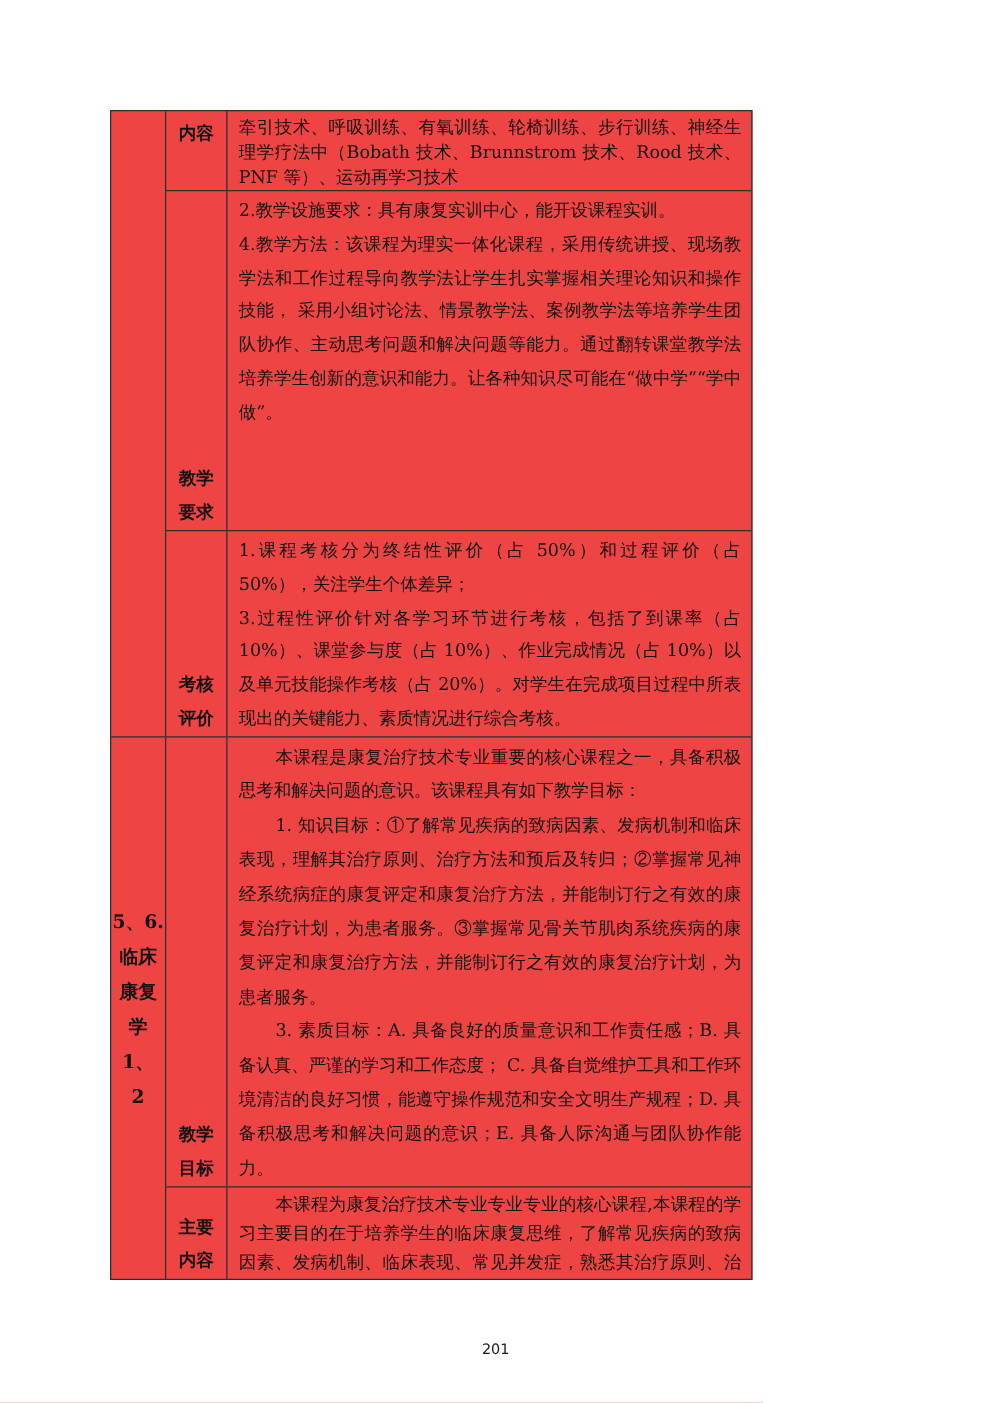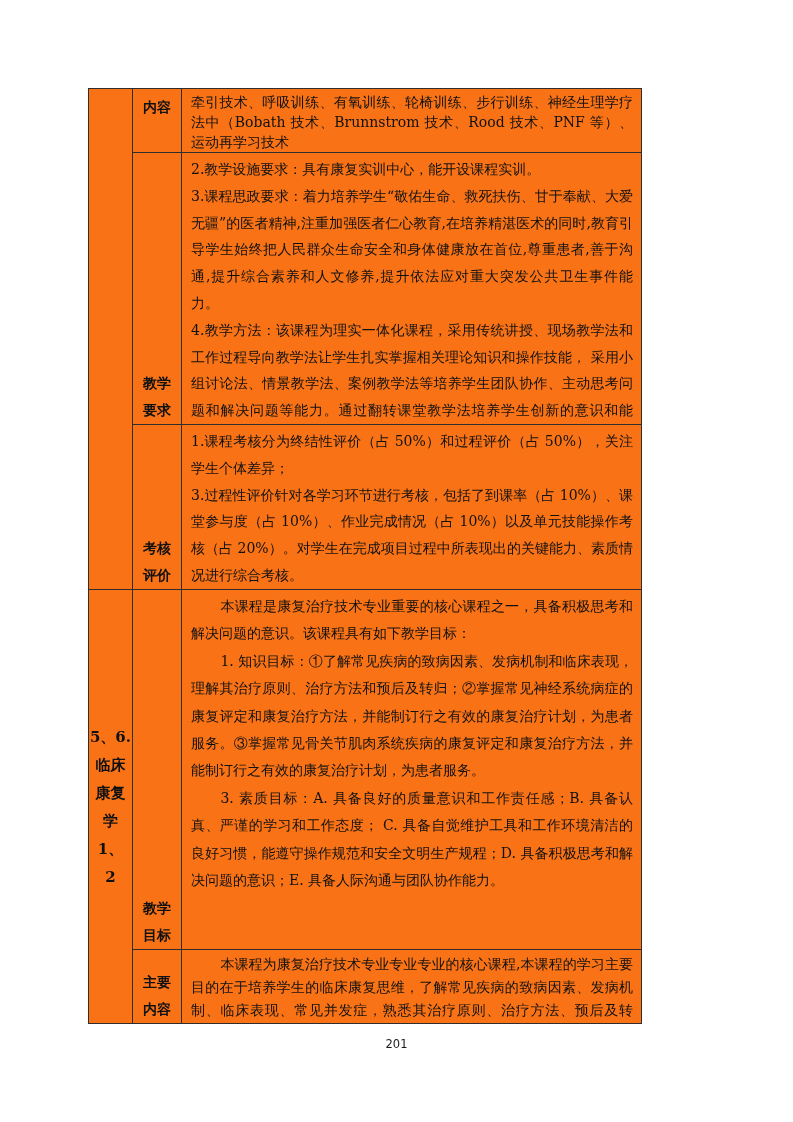--- a/index.html
+++ b/index.html
@@ -13,10 +13,10 @@
     overflow:hidden;
   }
   .doc-table{
-    position:absolute;left:88px;top:88px;width:554px;
+    position:absolute;left:88px;top:88px;width:514px;
     border:1.5px solid #2e2e2e;
     box-sizing:border-box;
-    background:#f97316;
+    background:#ef4444;
   }
   .section{display:flex;box-sizing:border-box;}
   .section + .section{border-top:1px solid #2e2e2e;}

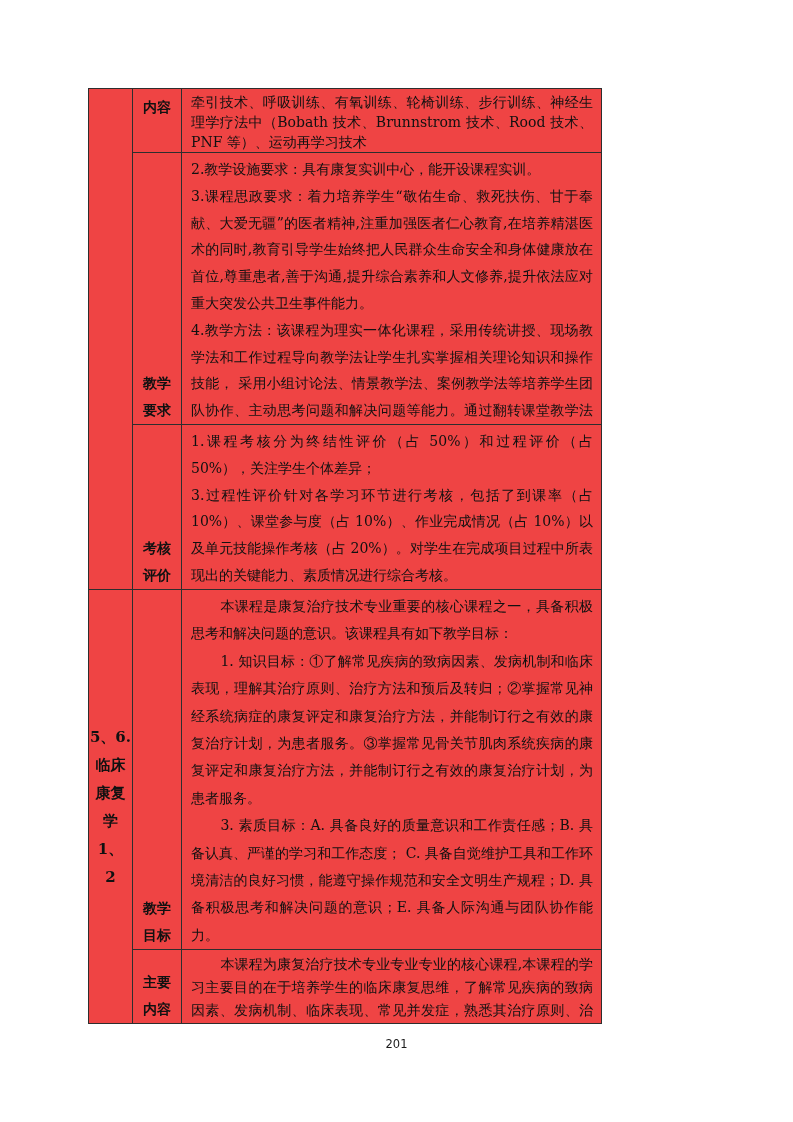--- a/index.html
+++ b/index.html
@@ -91,7 +91,6 @@
           </div>
           <div class="body-cell lh-27">
             <p>2.教学设施要求：具有康复实训中心，能开设课程实训。</p>
-            <p>3.课程思政要求：着力培养学生“敬佑生命、救死扶伤、甘于奉献、大爱无疆”的医者精神,注重加强医者仁心教育,在培养精湛医术的同时,教育引导学生始终把人民群众生命安全和身体健康放在首位,尊重患者,善于沟通,提升综合素养和人文修养,提升依法应对重大突发公共卫生事件能力。</p>
             <p>4.教学方法：该课程为理实一体化课程，采用传统讲授、现场教学法和工作过程导向教学法让学生扎实掌握相关理论知识和操作技能， 采用小组讨论法、情景教学法、案例教学法等培养学生团队协作、主动思考问题和解决问题等能力。通过翻转课堂教学法培养学生创新的意识和能力。让各种知识尽可能在“做中学”“学中做”。</p>
           </div>
         </div>

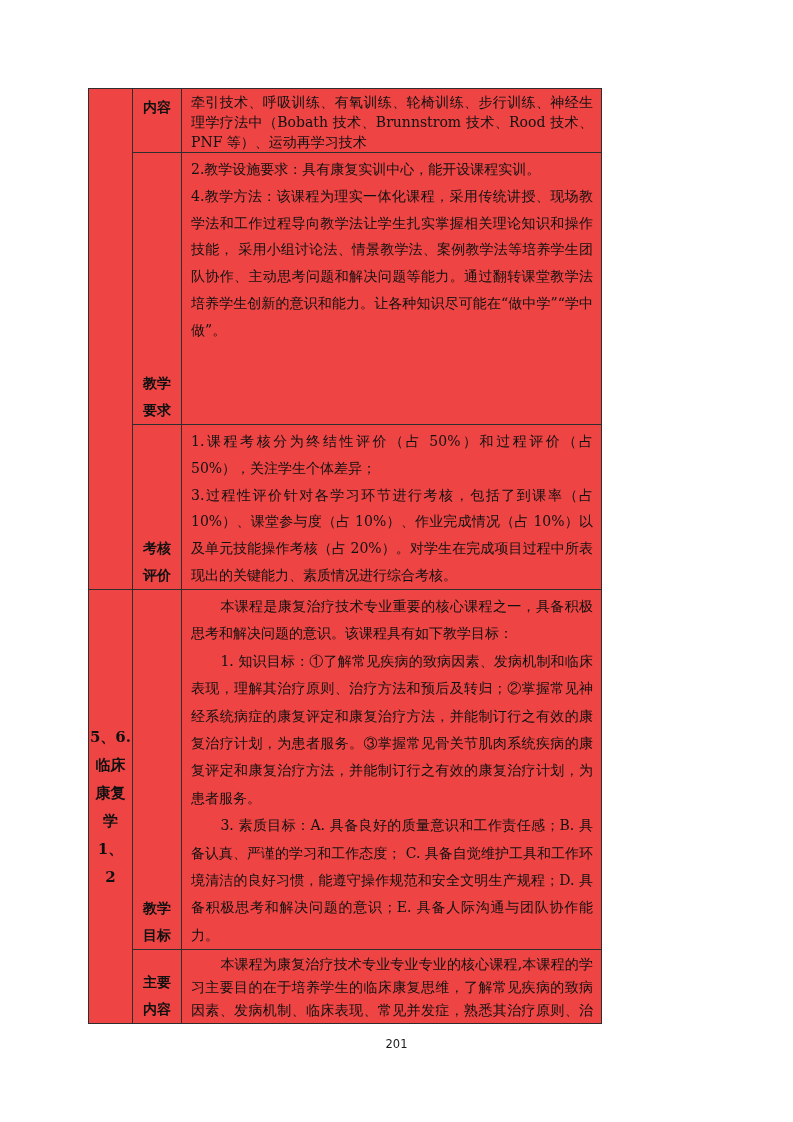--- a/index.html
+++ b/index.html
@@ -58,7 +58,7 @@
   .lh-274{line-height:27.4px;}
   .lh-23{line-height:23px;}
   .page-footer{
-    position:absolute;left:0;right:0;top:1037px;
+    position:absolute;left:0;right:0;top:1072px;
     text-align:center;
     font-family:"DejaVu Sans","Liberation Sans",sans-serif;
     font-size:11.5px;color:#1a1a1a;

